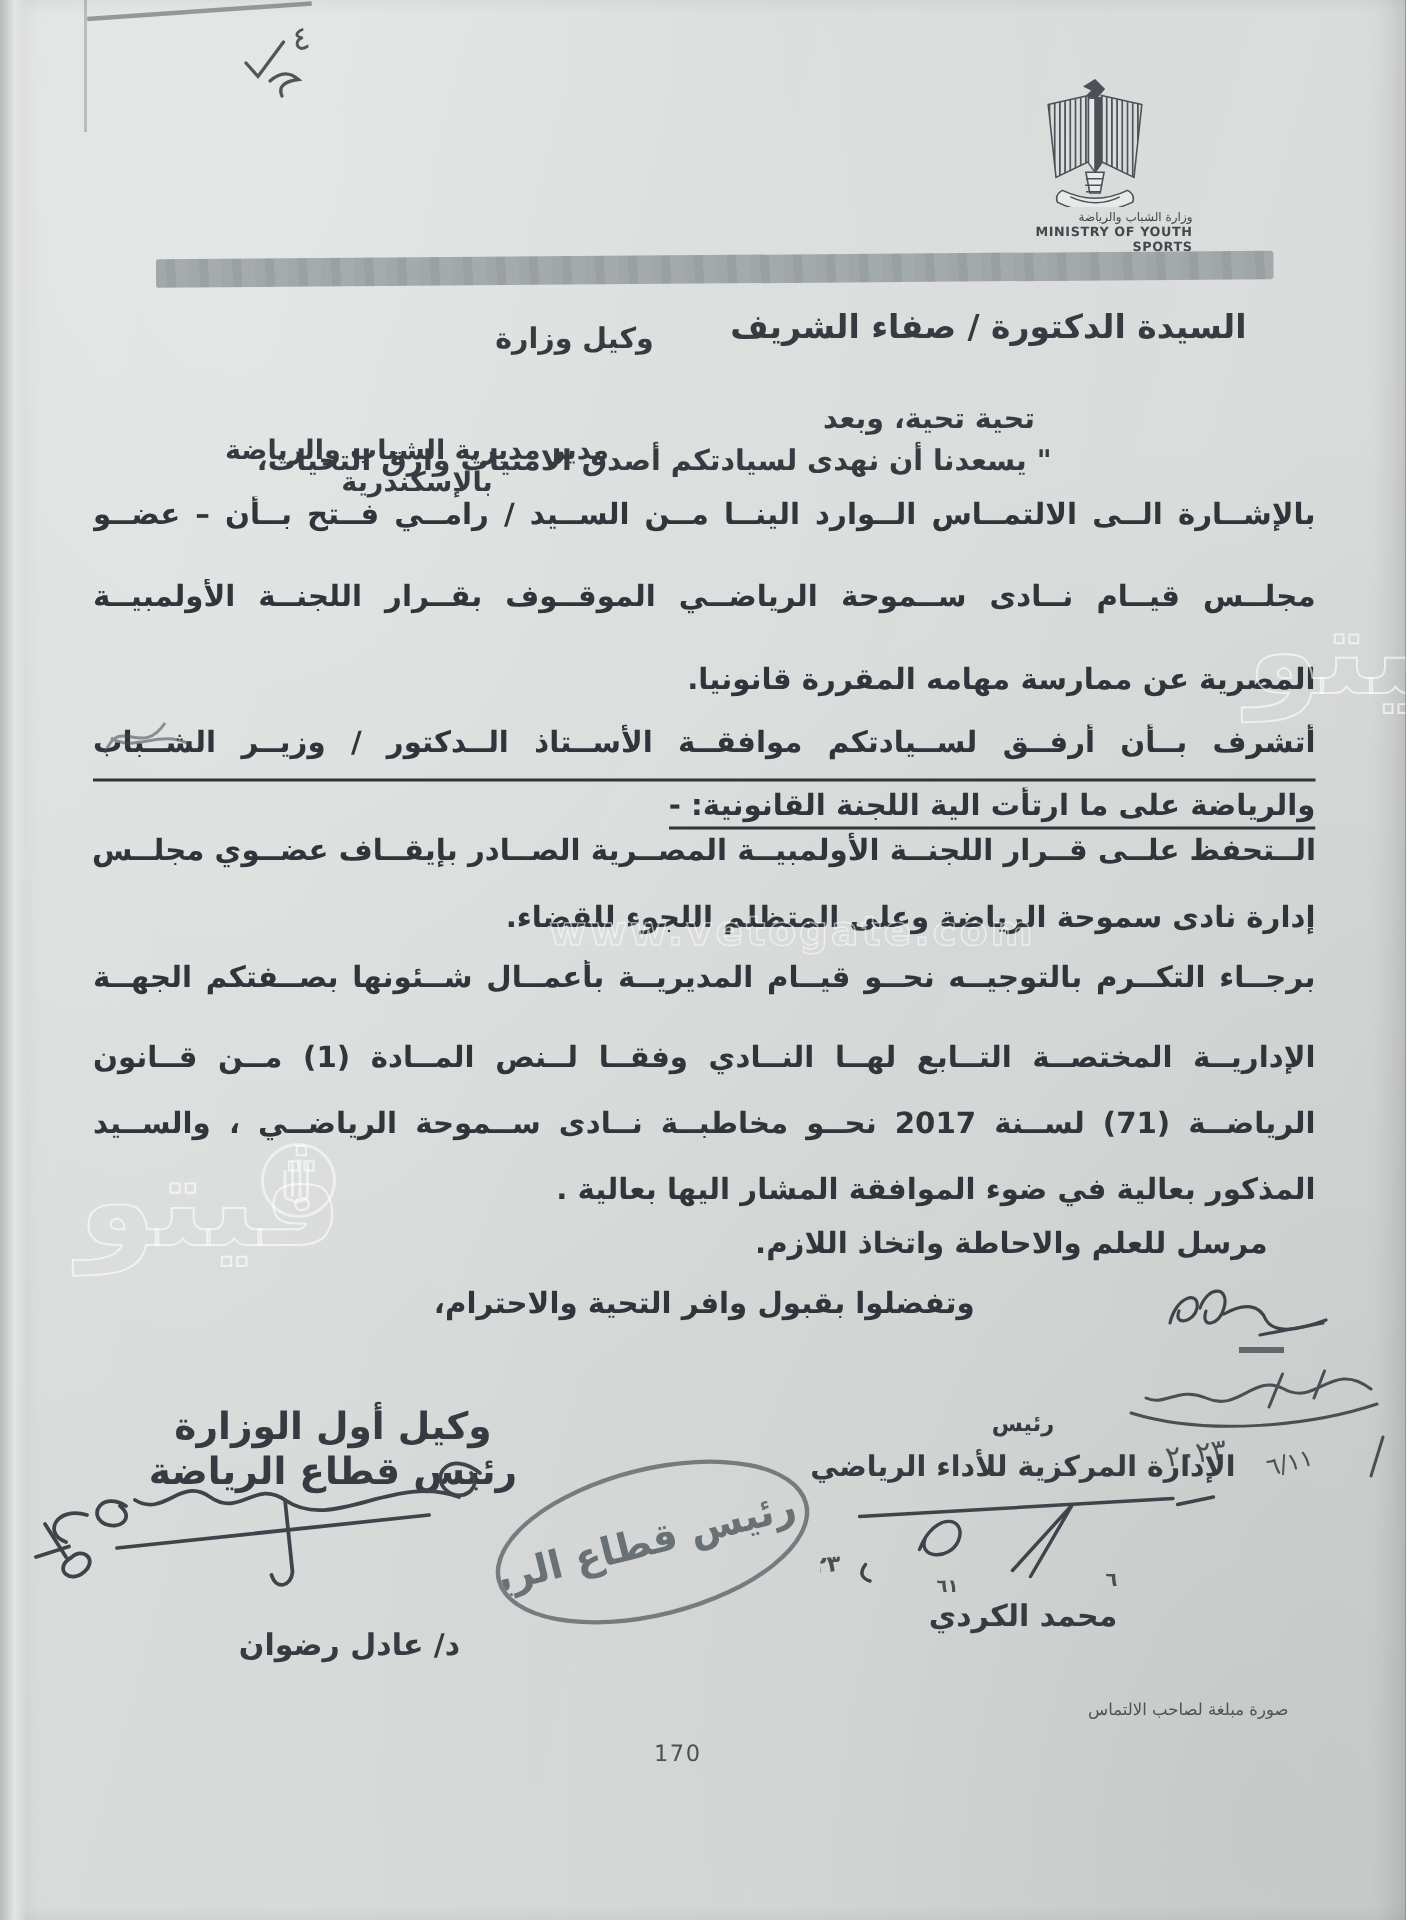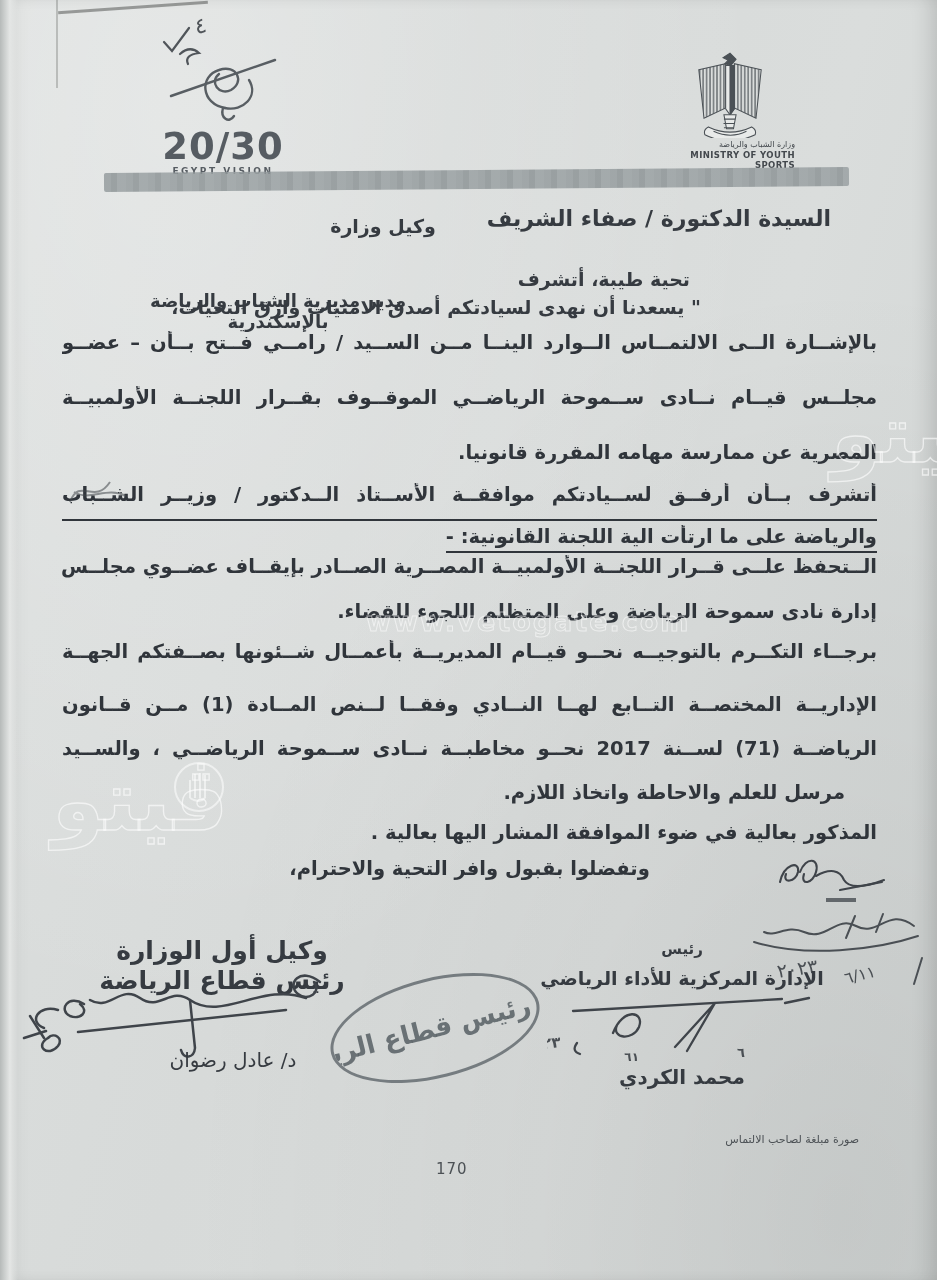--- a/index.html
+++ b/index.html
@@ -91,18 +91,6 @@
     <text x="46" y="26" font-size="22" fill="#50555a" transform="rotate(-10 46 26)">٤</text>
   </svg>
 
-  <div class="abs logo2030">
-    <svg width="120" height="78" viewBox="0 0 120 78" style="margin:0 auto;">
-      <g fill="none" stroke="#585e63" stroke-width="2.4" stroke-linecap="round">
-        <path d="M8,44 L112,8"></path>
-        <path d="M62,56 C38,52 36,24 56,18 C74,12 82,30 68,38 C56,44 46,30 56,22"></path>
-        <path d="M62,56 C80,60 96,44 86,28"></path>
-        <path d="M60,56 C57,66 66,72 71,64"></path>
-      </g>
-    </svg>
-    <div class="nums">20/30</div>
-    <div class="cap">EGYPT VISION</div>
-  </div>
 
   <div class="abs emblem">
     <svg width="78" height="88" viewBox="0 0 90 100" style="margin:0 auto;">

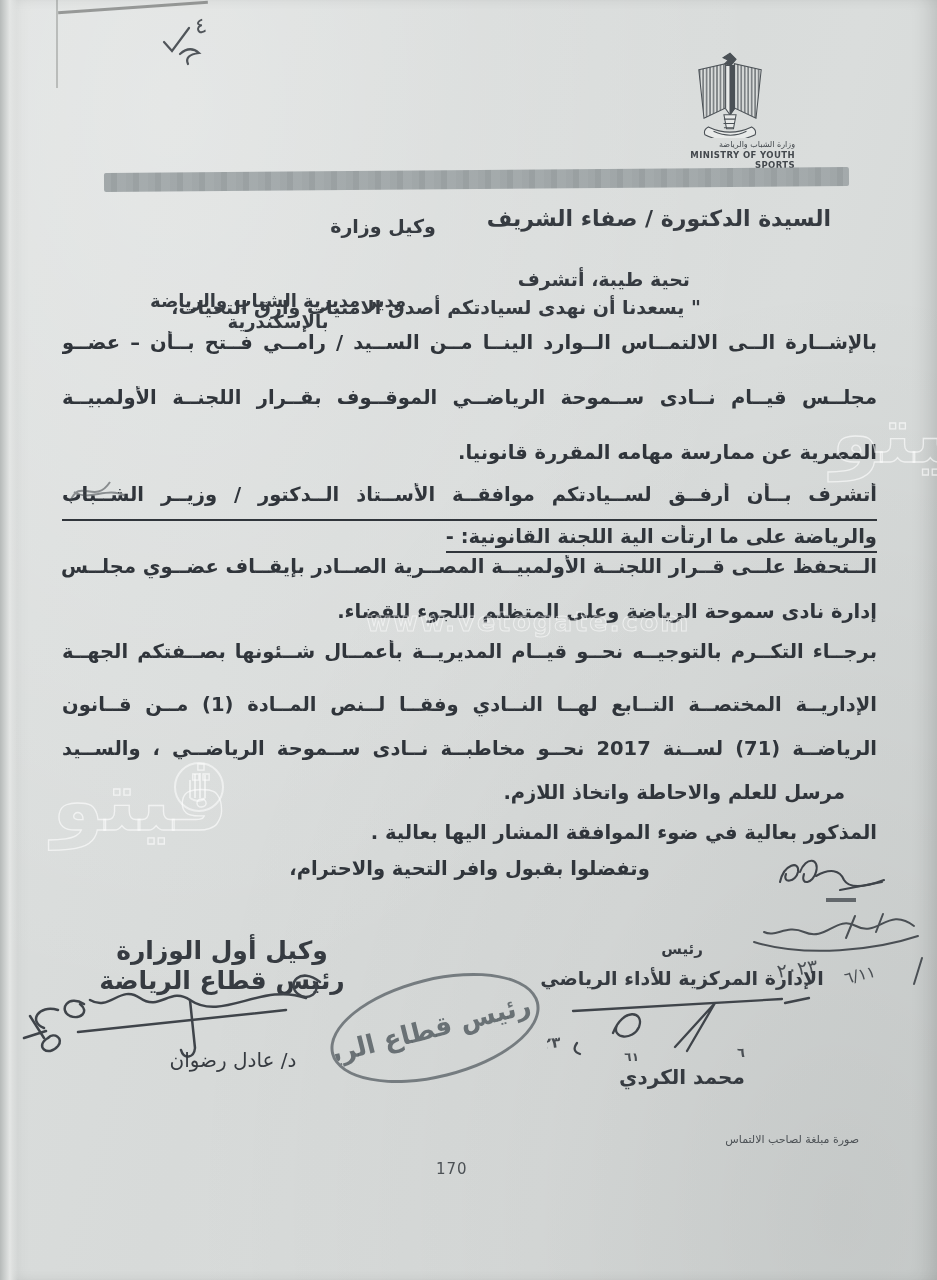--- a/index.html
+++ b/index.html
@@ -120,7 +120,7 @@
   <div class="abs to ar b">السيدة الدكتورة / صفاء الشريف</div>
   <div class="abs vice1 ar b">وكيل وزارة</div>
   <div class="abs vice2 ar b">مدير مديرية الشباب والرياضة بالإسكندرية</div>
-  <div class="abs salut ar b">تحية طيبة، أتشرف</div>
+  <div class="abs salut ar b">تحية تحية، وبعد</div>
   <div class="abs wishes ar b">" يسعدنا أن نهدى لسيادتكم أصدق الامنيات وارق التحيات،</div>
 
   <div class="abs body">

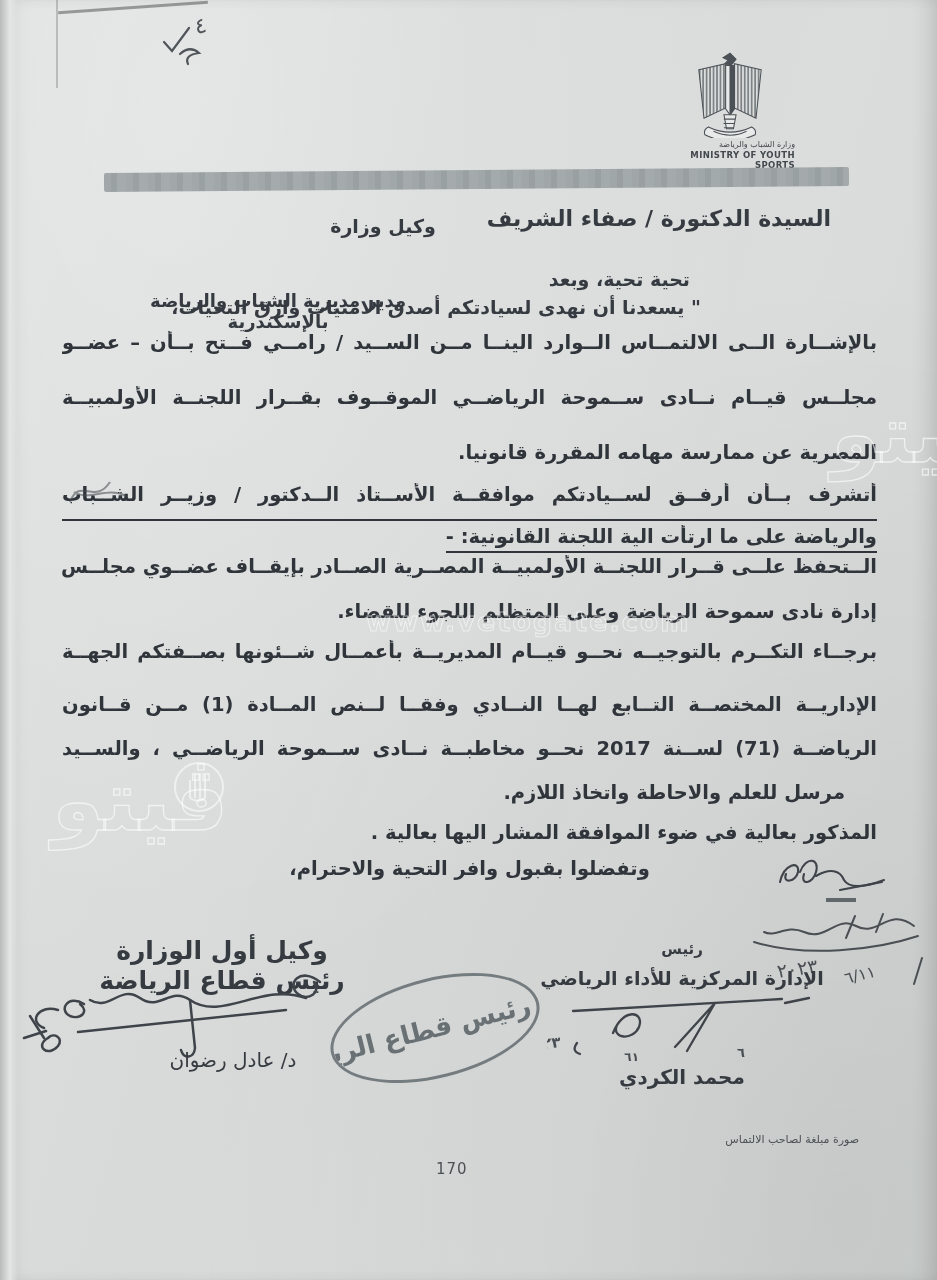--- a/index.html
+++ b/index.html
@@ -134,8 +134,8 @@
     <div class="bl just h53">برجــاء التكــرم بالتوجيــه نحــو قيــام المديريــة بأعمــال شــئونها بصــفتكم الجهــة</div>
     <div class="bl just h44">الإداريــة المختصــة التــابع لهــا النــادي وفقــا لــنص المــادة (1) مــن قــانون</div>
     <div class="bl just h44">الرياضــة (71) لســنة 2017 نحــو مخاطبــة نــادى ســموحة الرياضــي ، والســيد</div>
+    <div class="bl right h36">المذكور بعالية في ضوء الموافقة المشار اليها بعالية .</div>
     <div class="bl right h40 cc">مرسل للعلم والاحاطة واتخاذ اللازم.</div>
-    <div class="bl right h36">المذكور بعالية في ضوء الموافقة المشار اليها بعالية .</div>
     <div class="bl closing">وتفضلوا بقبول وافر التحية والاحترام،</div>
   </div>
 

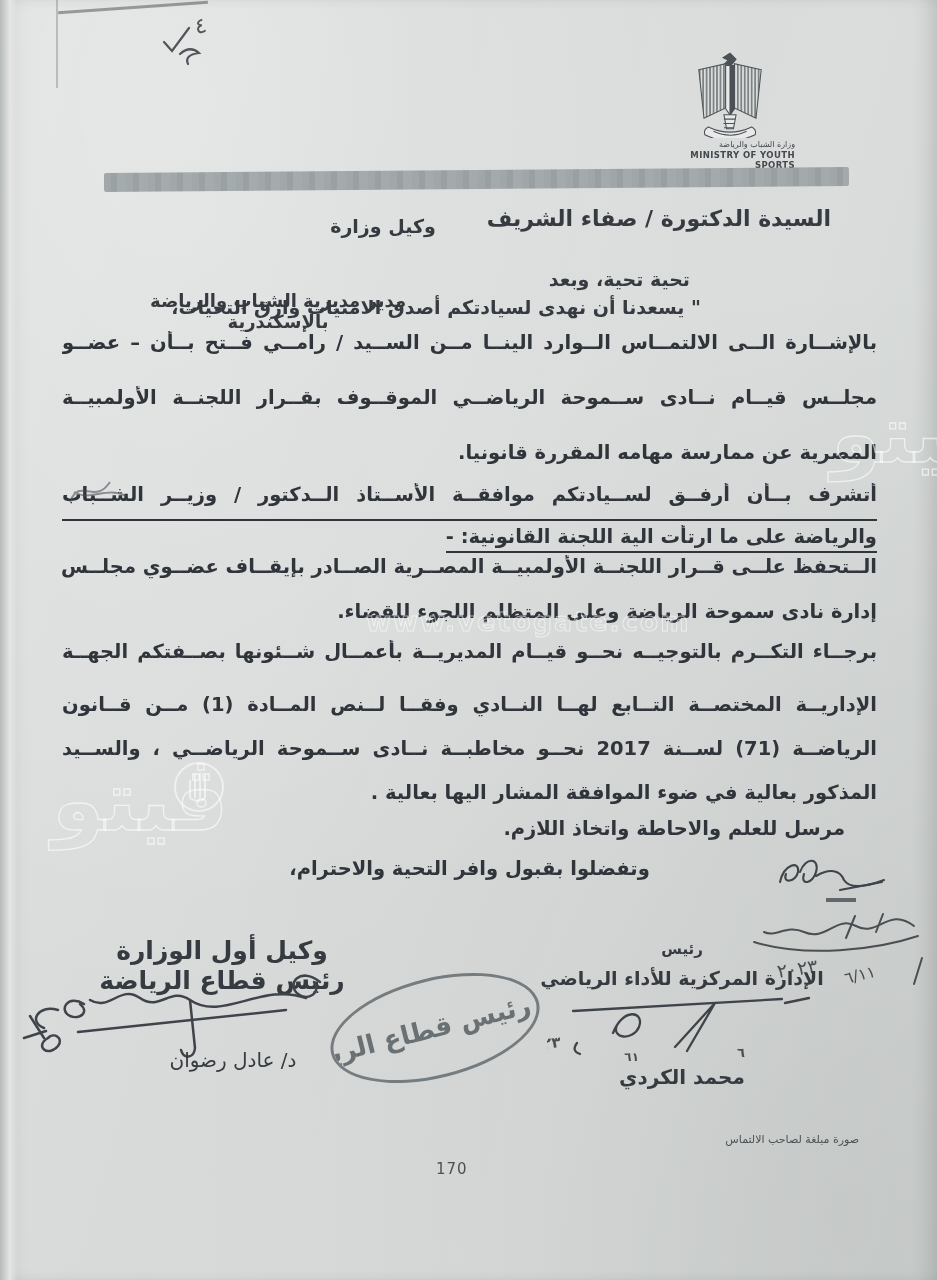--- a/index.html
+++ b/index.html
@@ -57,7 +57,7 @@
   .sig-right .t2{font-size:19px;margin-top:9px;}
   .sig-right .nm{font-size:20px;margin-top:2px;}
   .sig-left-t{left:92px;top:936px;width:260px;text-align:center;font-weight:bold;font-size:25px;line-height:30px;}
-  .name-left{left:138px;top:1048px;width:190px;text-align:center;font-weight:normal;font-size:20px;}
+  .name-left{left:138px;top:1084px;width:190px;text-align:center;font-weight:bold;font-size:20px;}
   .stamp{left:328px;top:978px;width:208px;height:94px;border:3px solid rgba(86,94,99,.75);
          border-radius:50%;transform:rotate(-14deg);overflow:hidden;direction:rtl;
          display:flex;align-items:center;justify-content:flex-start;}

